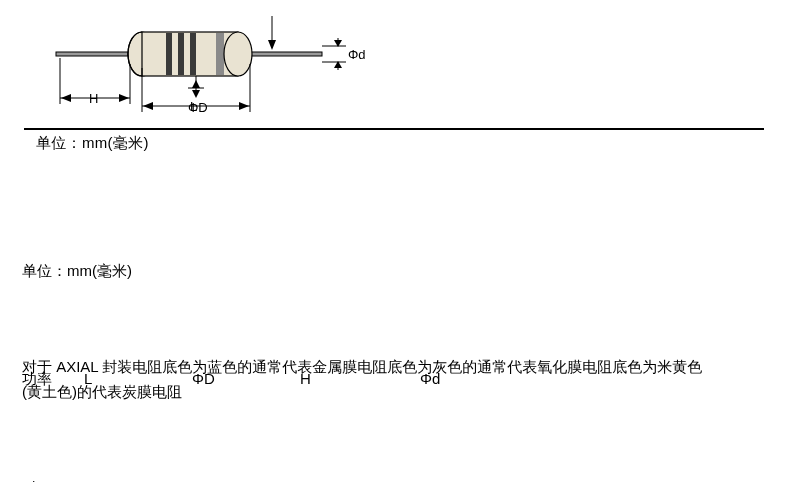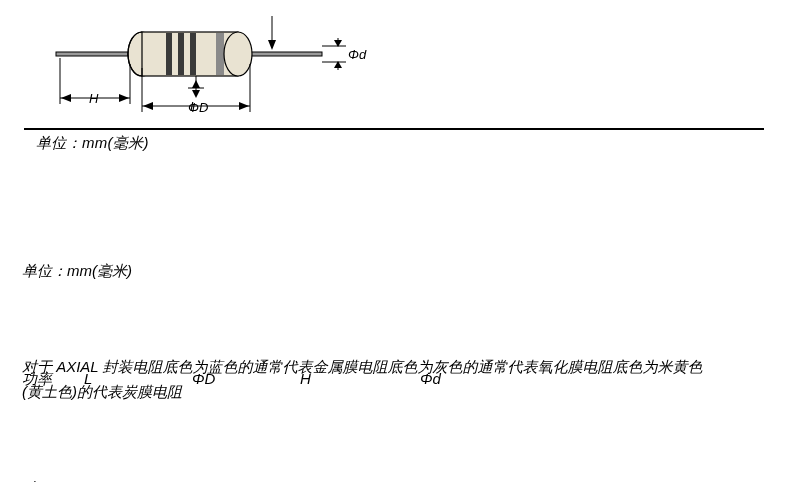--- a/index.html
+++ b/index.html
@@ -20,7 +20,6 @@
     position: relative;
     width: 736px;
     height: 482px;
-    font-style: italic;
   }
 
   

